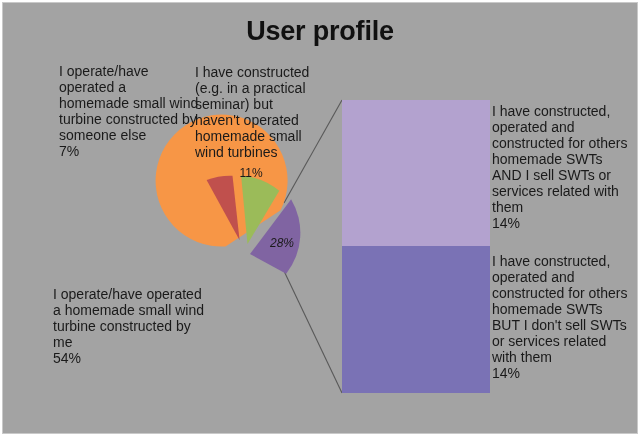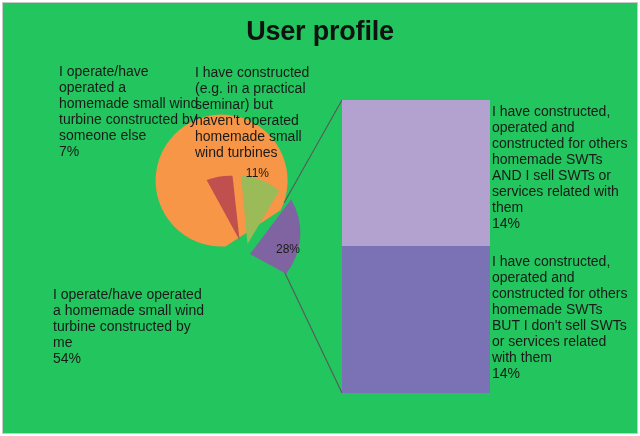--- a/index.html
+++ b/index.html
@@ -22,7 +22,7 @@
     margin: 2px;
     border: 1px solid #c9c9c9;
     box-sizing: border-box;
-    background: #22c55e;
+    background: #a3a3a3;
   }
 
   #chart-title {

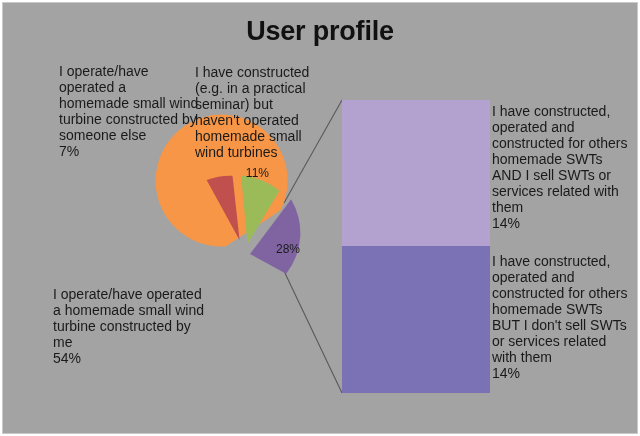--- a/index.html
+++ b/index.html
@@ -87,7 +87,7 @@
     position: absolute;
     font-size: 12px;
     color: #1a1a1a;
-    text-align: right;
+    text-align: center;
   }
   #value-green {
     left: 230px;

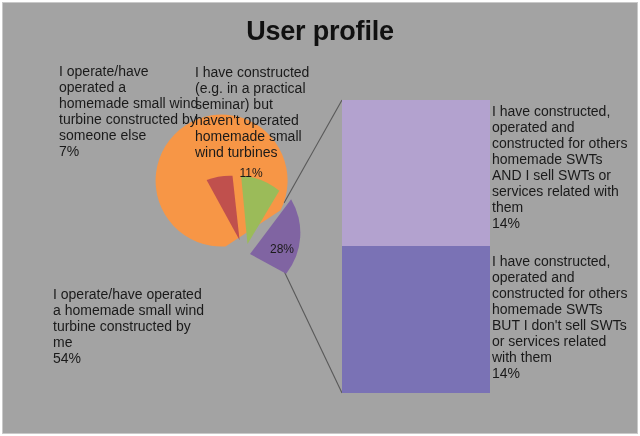--- a/index.html
+++ b/index.html
@@ -96,8 +96,9 @@
   }
   #value-purple {
     left: 261px;
-    top: 239px;
+    top: 233px;
     width: 36px;
+    font-style: italic;
   }
 </style>
 </head>

